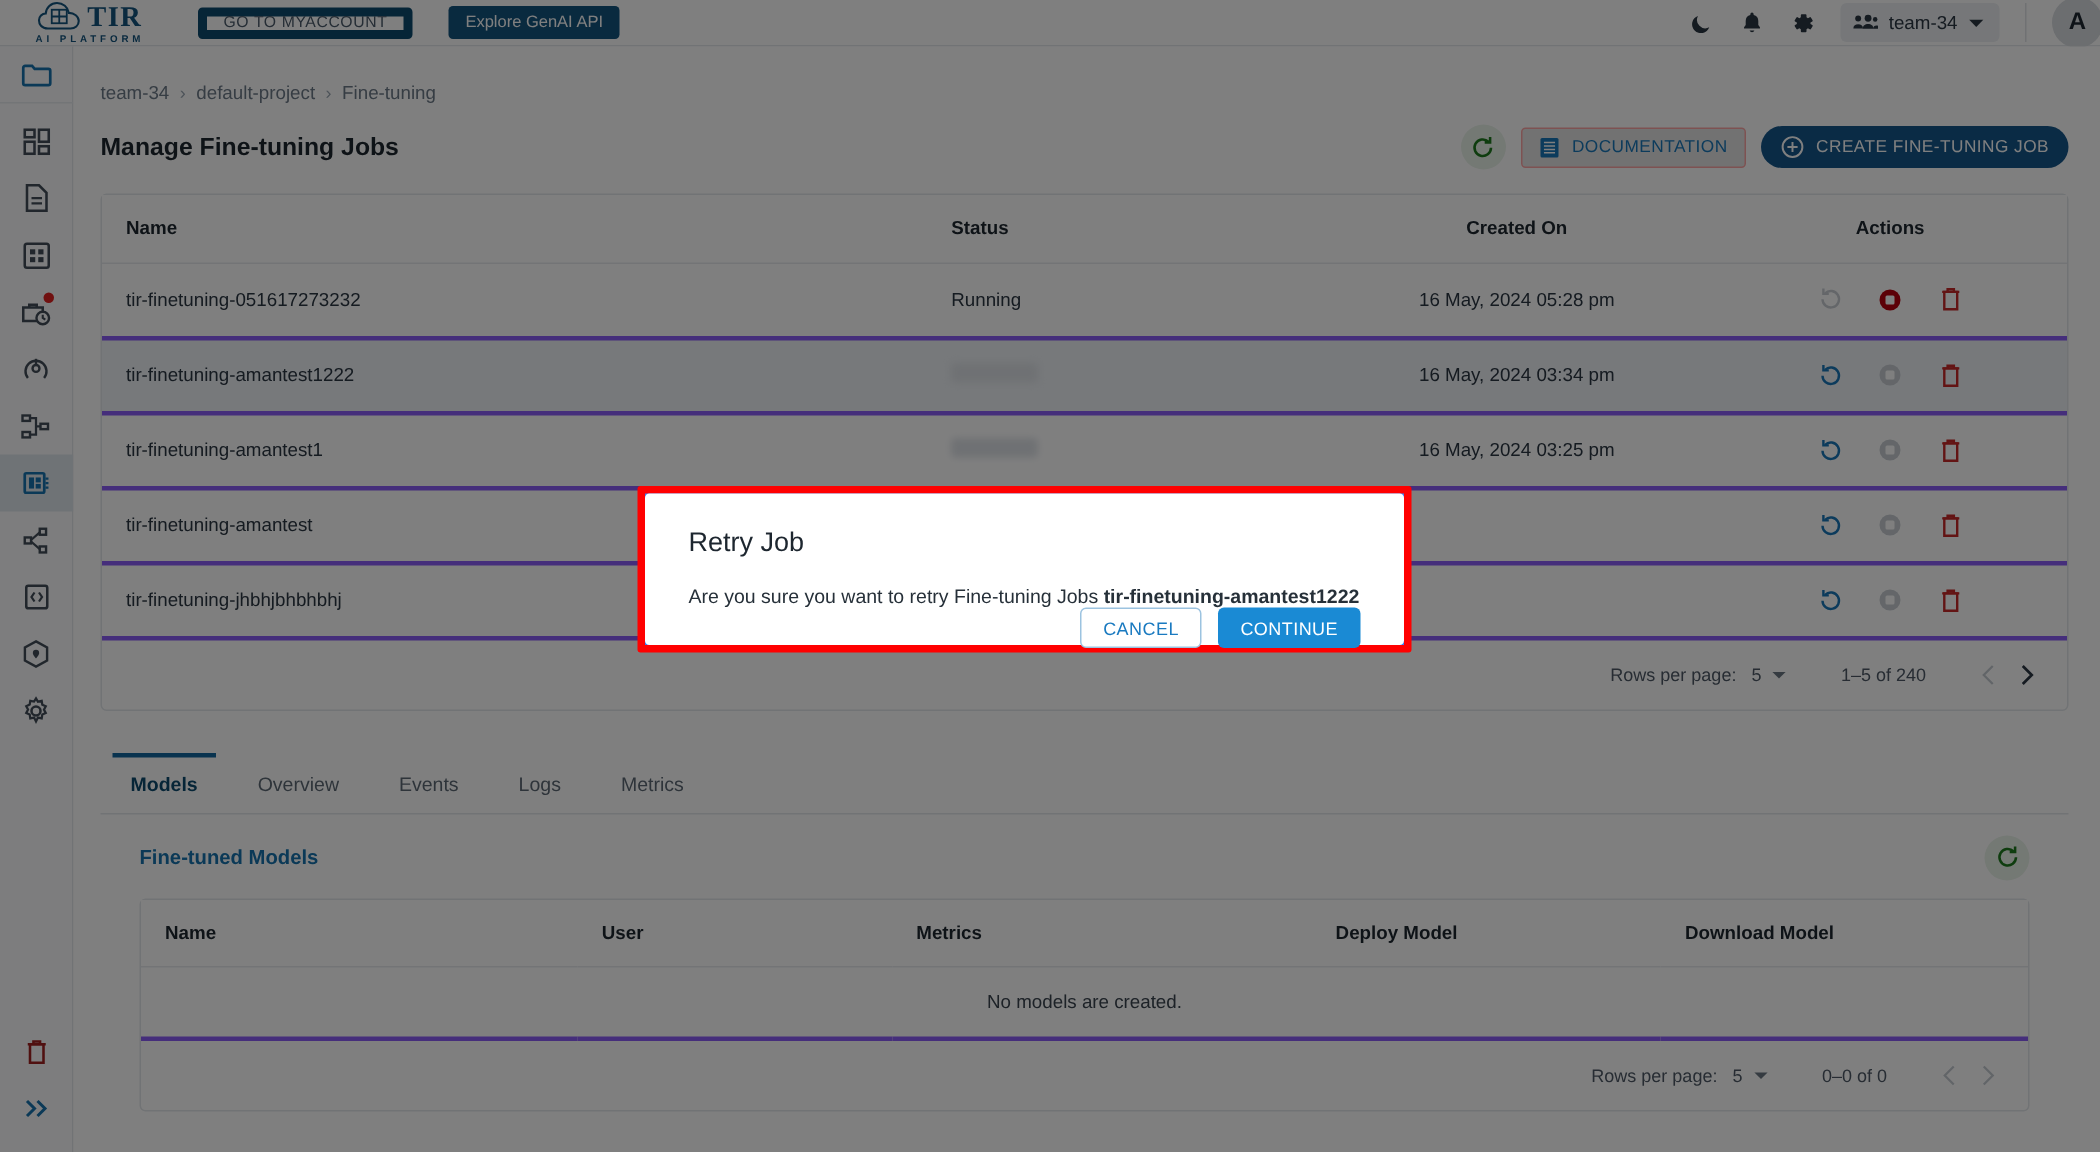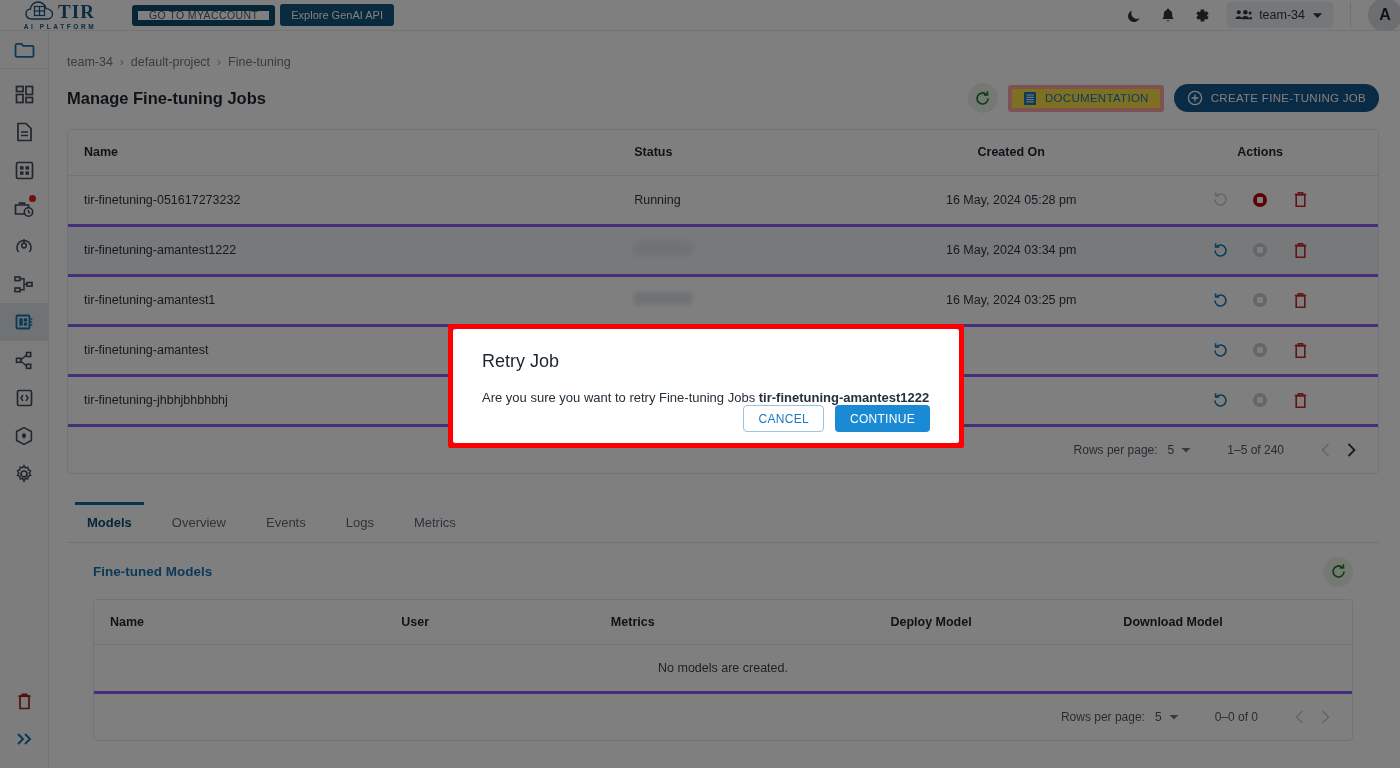--- a/index.html
+++ b/index.html
@@ -30,7 +30,7 @@
     border-radius: 3px; display: flex; align-items: center; font-weight: 500;
   }
   .btn-genai {
-    margin-left: 5px; height: 22px; padding: 0 11px; background: #13547e; color: #fff;
+    margin-left: 24px; height: 22px; padding: 0 11px; background: #13547e; color: #fff;
     font-size: 11px; border-radius: 3px; display: flex; align-items: center; border: none;
   }
   .topbar-right { margin-left: auto; display: flex; align-items: center; gap: 17px; }

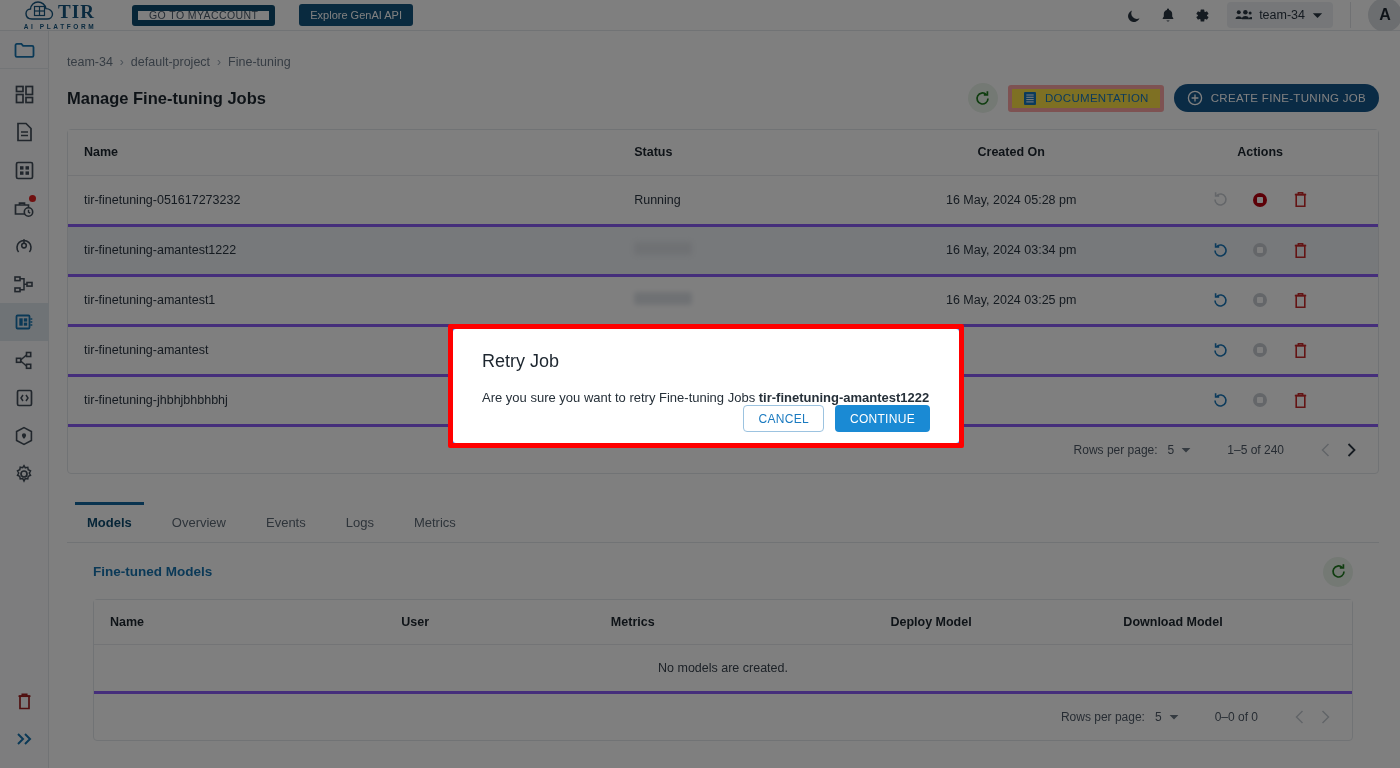--- a/index.html
+++ b/index.html
@@ -77,7 +77,7 @@
     display: flex; align-items: center; justify-content: center; color: #1e7a1e; border: none;
   }
   .btn-doc {
-    height: 27px; padding: 0 11px; border: 4px solid #fca5a5; color: #1976b8; background: #fde047;
+    height: 27px; padding: 0 11px; border: 1px solid #fca5a5; color: #1976b8; background: #e5e5e5;
     border-radius: 3px; font-size: 11.5px; letter-spacing: .3px; display: flex; align-items: center; gap: 8px;
   }
   .btn-create {

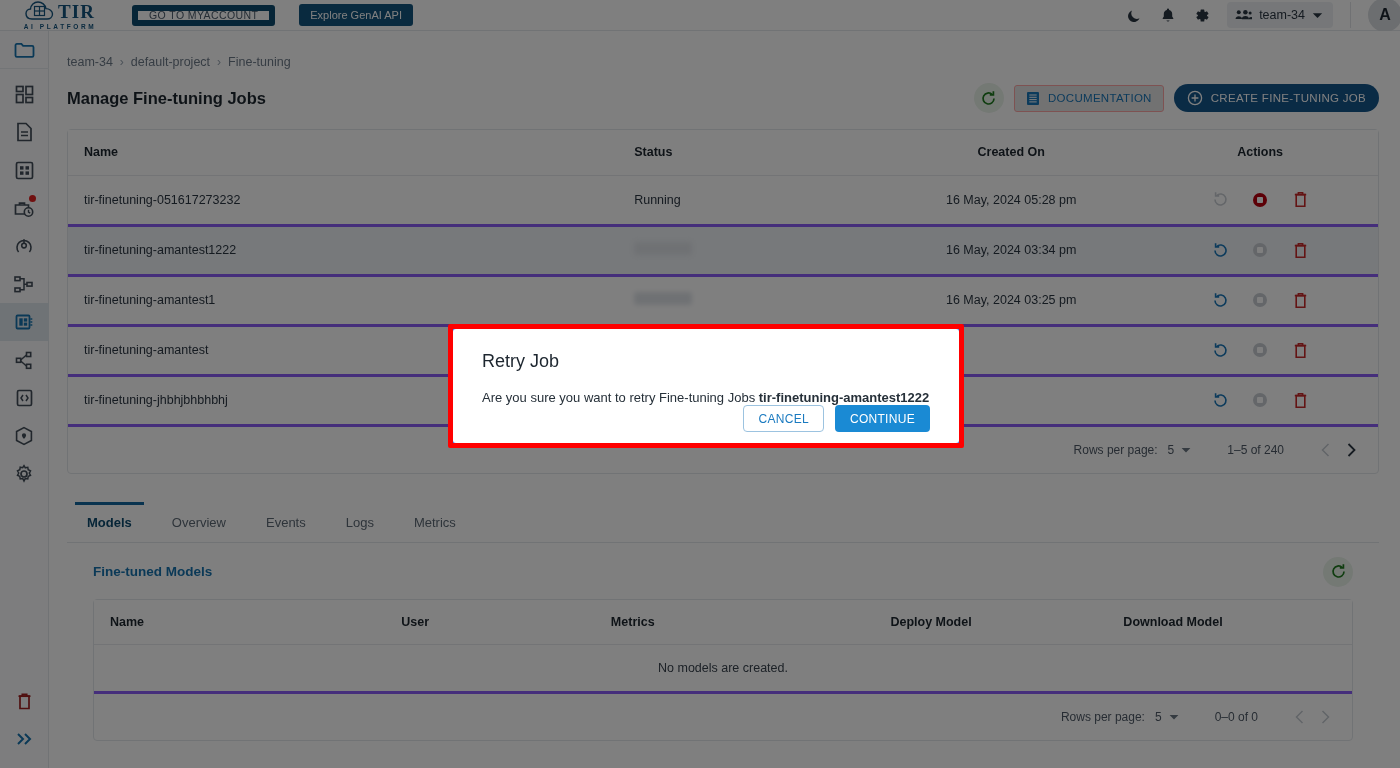--- a/index.html
+++ b/index.html
@@ -149,7 +149,7 @@
 
   
   .modal-annot {
-    position: absolute; left: 448px; top: 324px; width: 516px; height: 124px;
+    position: absolute; left: 425px; top: 324px; width: 516px; height: 111px;
     border: 5px solid #ff0000; background: #3b82f6; border-radius: 2px;
   }
   .modal {

